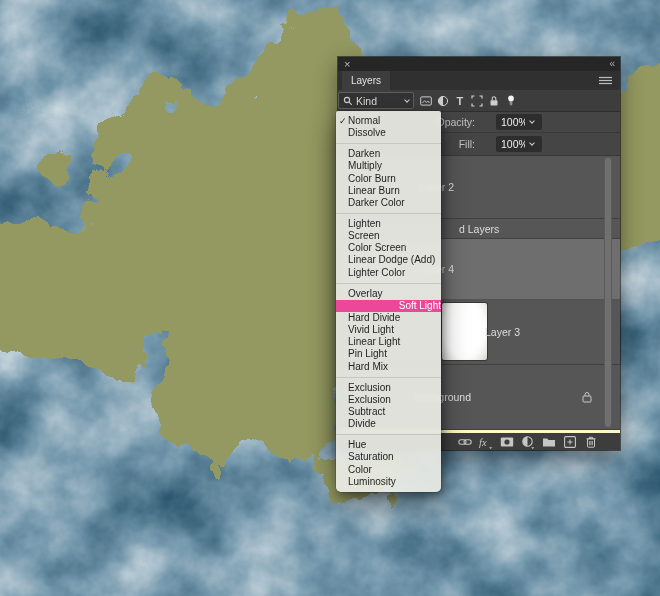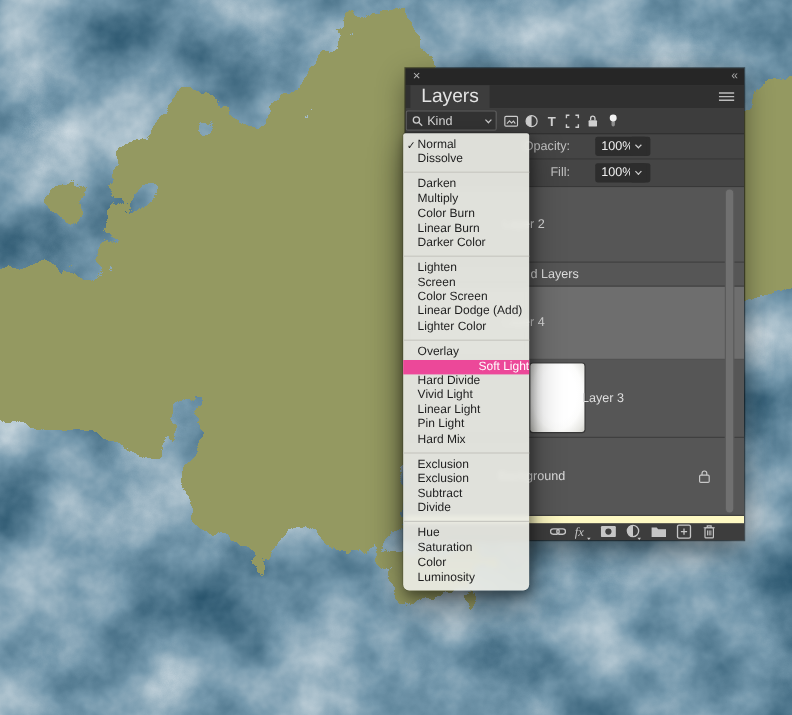--- a/index.html
+++ b/index.html
@@ -19,7 +19,7 @@
   .collapse-glyph{margin-left:auto;letter-spacing:-1px;font-size:10px;color:#a9a9a9;}
   .tabbar{height:19px;background:#303030;display:flex;align-items:stretch;padding-left:4px;}
   .tab{background:#3d3d3d;padding:0 9px;display:flex;align-items:center;
-       color:#e3e3e3;font-size:16px;}
+       color:#e3e3e3;font-size:10px;}
   .panel-menu{margin-left:auto;margin-right:8px;align-self:center;display:flex;}
   .filterrow{height:22px;background:#3d3d3d;border-bottom:1px solid #2e2e2e;
              display:flex;align-items:center;padding:0 0;}

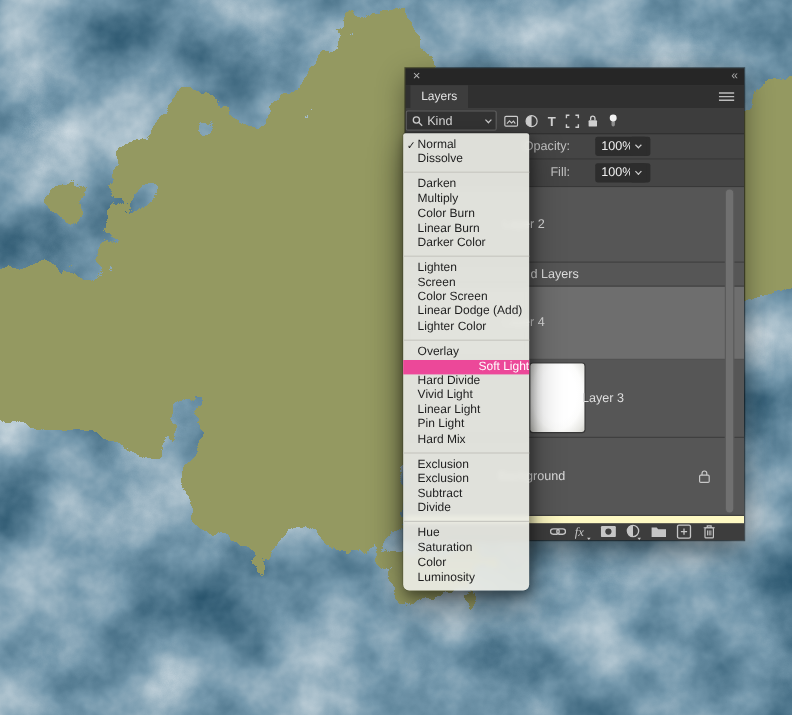--- a/index.html
+++ b/index.html
@@ -189,7 +189,7 @@
   </div>
         <div class="layer-row" style="height: 20px;">
 
-    <span class="layer-label" style="left: 104px;">d Layers</span>
+    <span class="layer-label" style="left: 121px;">d Layers</span>
 
   </div>
         <div class="layer-row" style="height: 61px; background: rgb(110, 110, 110);">

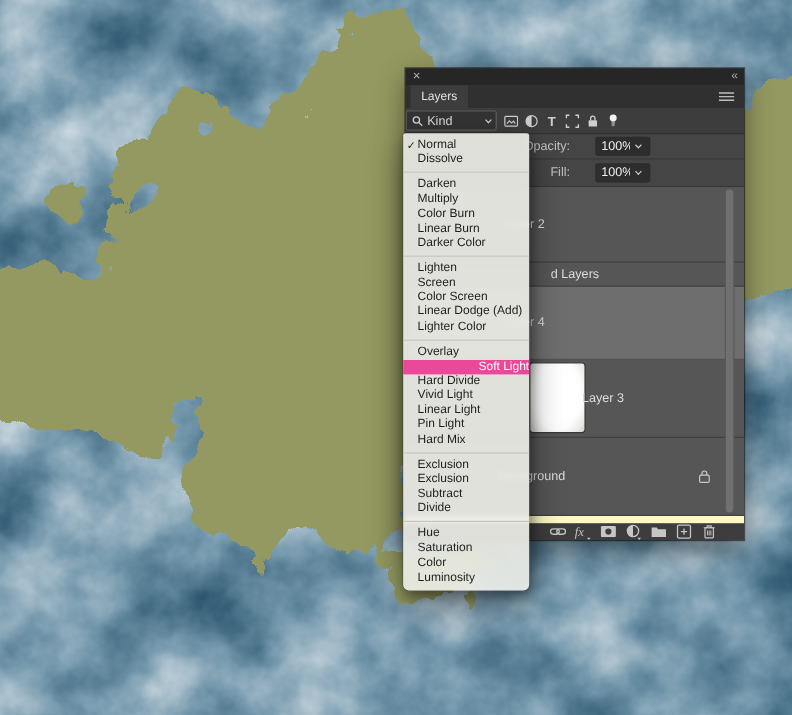--- a/index.html
+++ b/index.html
@@ -46,7 +46,7 @@
   .lock-icon{position:absolute;right:28px;top:50%;transform:translateY(-50%);}
   .scroll-thumb{position:absolute;right:8px;top:1px;width:8px;height:271px;background:#707070;
                 border:1px solid #5a5a5a;border-radius:4px;}
-  .bottombar{height:20px;background:#3d3d3d;border-top:6px solid #fef9c3;display:flex;
+  .bottombar{height:20px;background:#3d3d3d;border-top:3px solid #fef9c3;display:flex;
              align-items:center;justify-content:flex-end;gap:7px;padding-right:22px;}
   .bottombar svg{display:block;}
 

